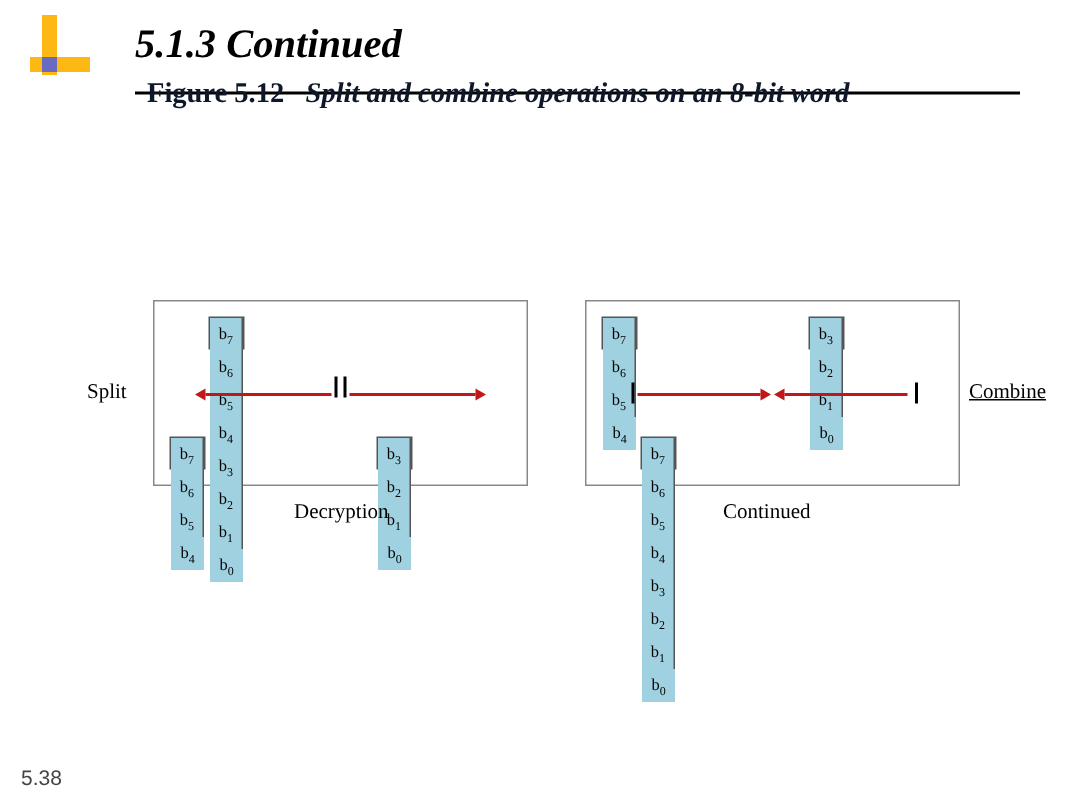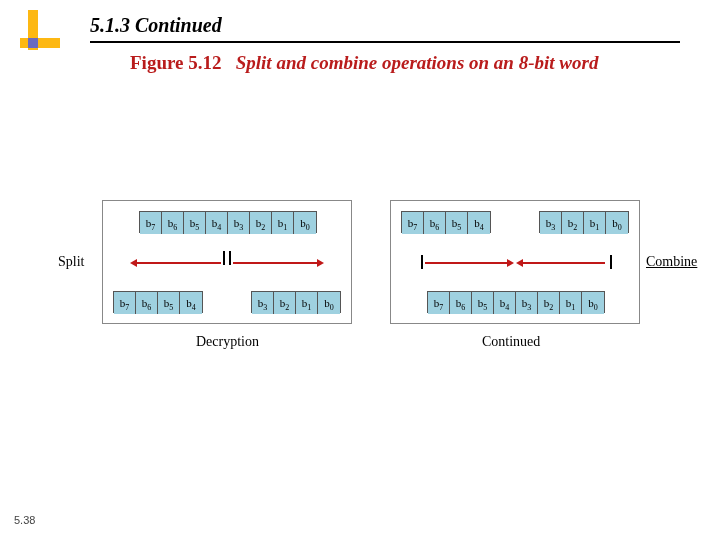--- a/index.html
+++ b/index.html
@@ -28,10 +28,10 @@
     top: 14px;
     font-style: italic;
     font-weight: bold;
-    font-size: 20px;
+    font-size: 27px;
     color: #000;
     border-bottom: 2px solid #000;
-    padding-bottom: 4px;
+    padding-bottom: 16px;
     width: 590px;
   }
   .figline {

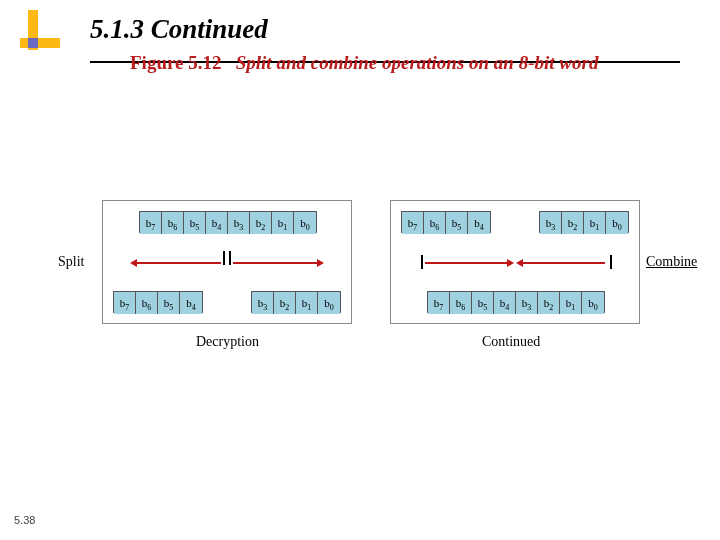--- a/index.html
+++ b/index.html
@@ -39,8 +39,7 @@
     left: 98px;
     top: 52px;
     font-size: 19px;
-    color: #b91c1c;
-    margin-left: 32px;
+    color: #0f172a;
   }
   .figline .fignum { font-weight: bold; }
   .figline .figcap { font-style: italic; font-weight: bold; }

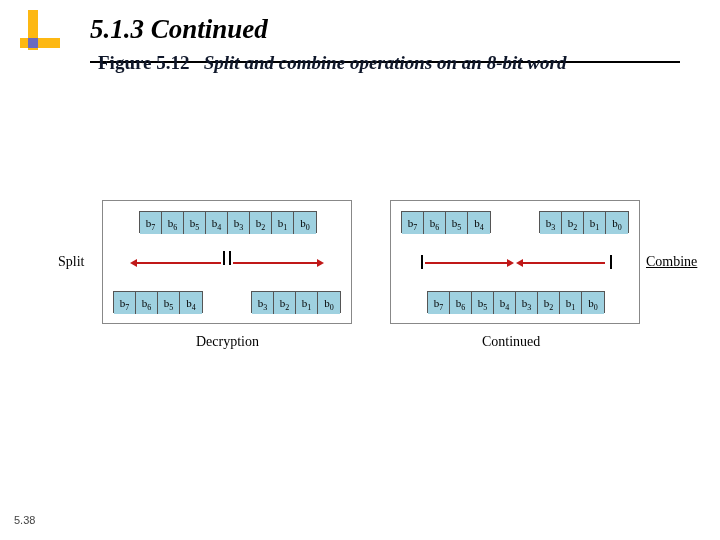--- a/index.html
+++ b/index.html
@@ -87,6 +87,7 @@
     display: flex;
     border: 1px solid #555;
     height: 22px;
+    flex-direction: column;
   }
   .cell {
     width: 22px;

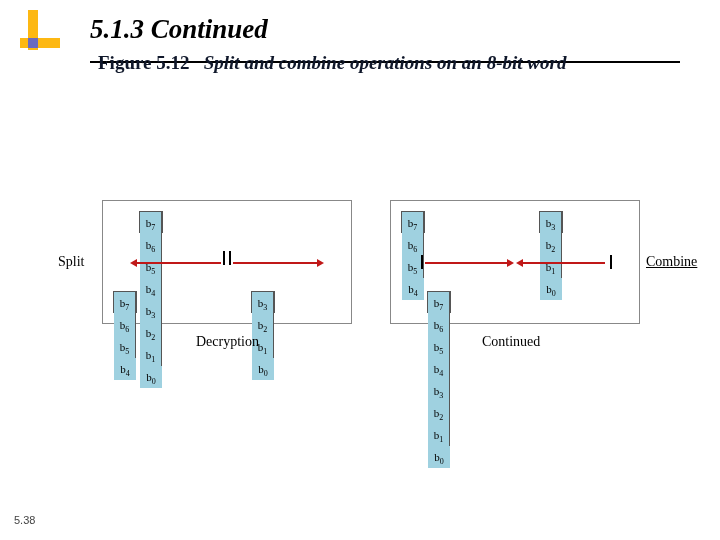--- a/index.html
+++ b/index.html
@@ -49,7 +49,7 @@
     left: 14px;
     bottom: 14px;
     font-family: Arial, sans-serif;
-    font-size: 11px;
+    font-size: 14px;
     color: #444;
   }
 

